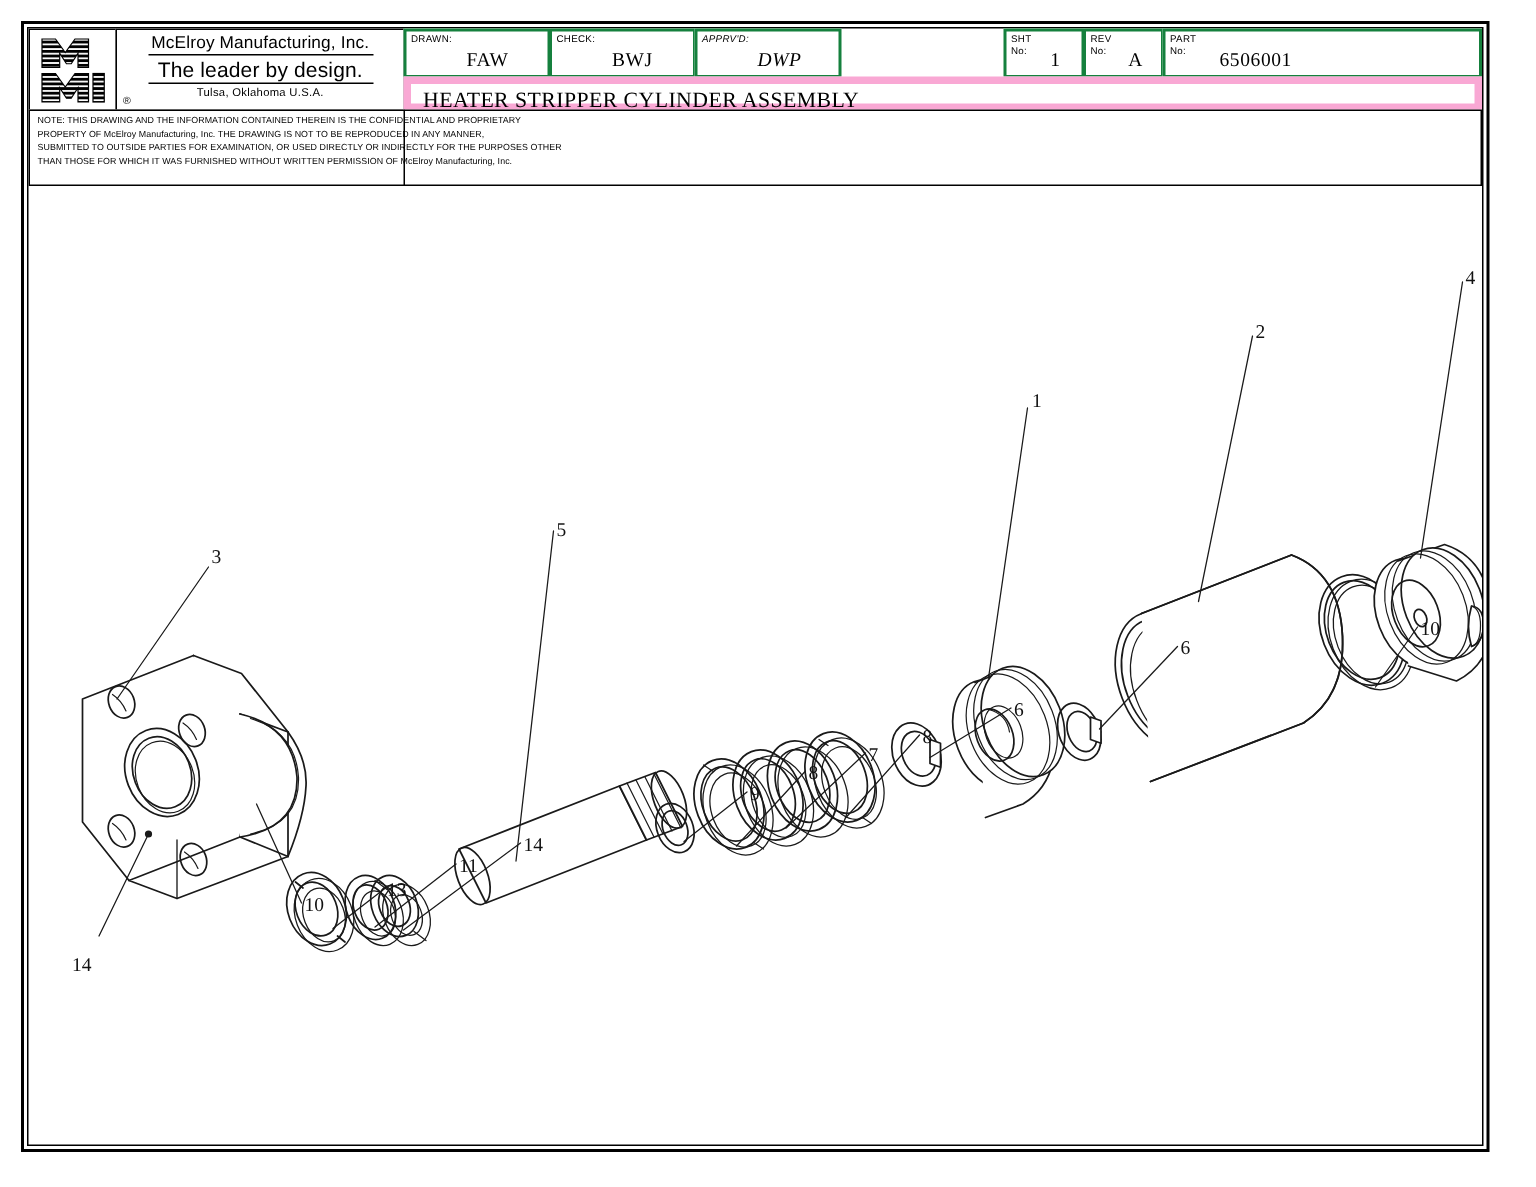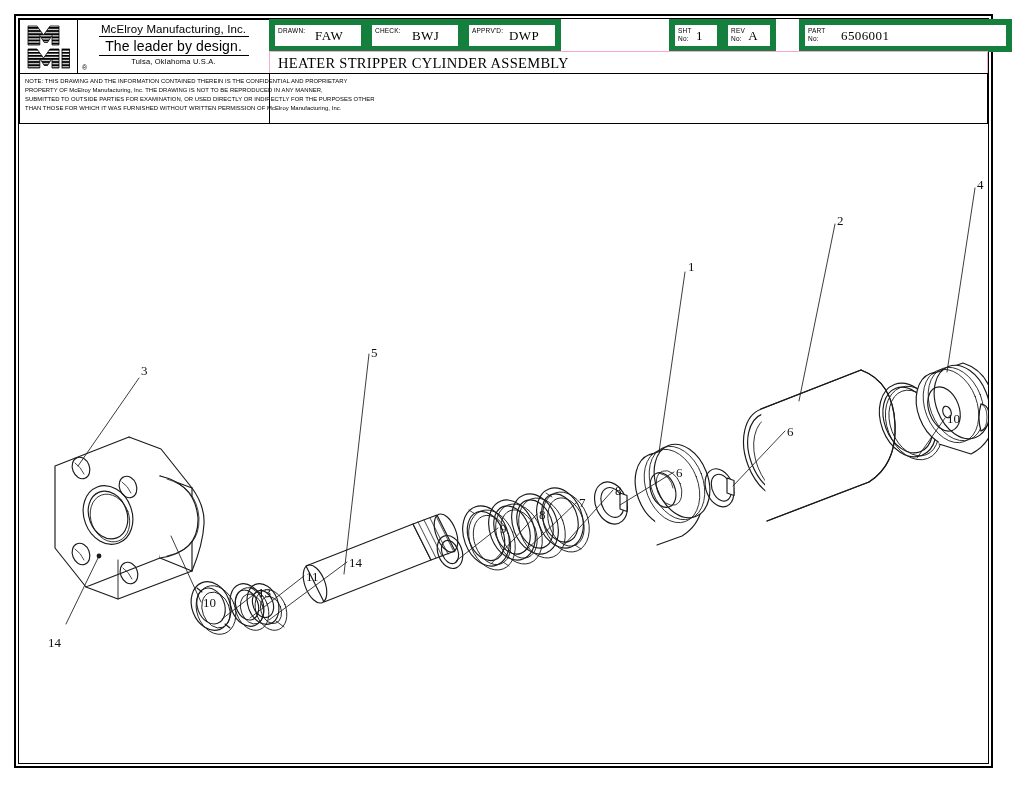--- a/index.html
+++ b/index.html
@@ -49,7 +49,7 @@
   .tb-cell {
     position: absolute;
     box-sizing: border-box;
-    border: 6px solid #15803d;
+    border: 2px solid #15803d;
     background: #fff;
   }
   .tb-label {

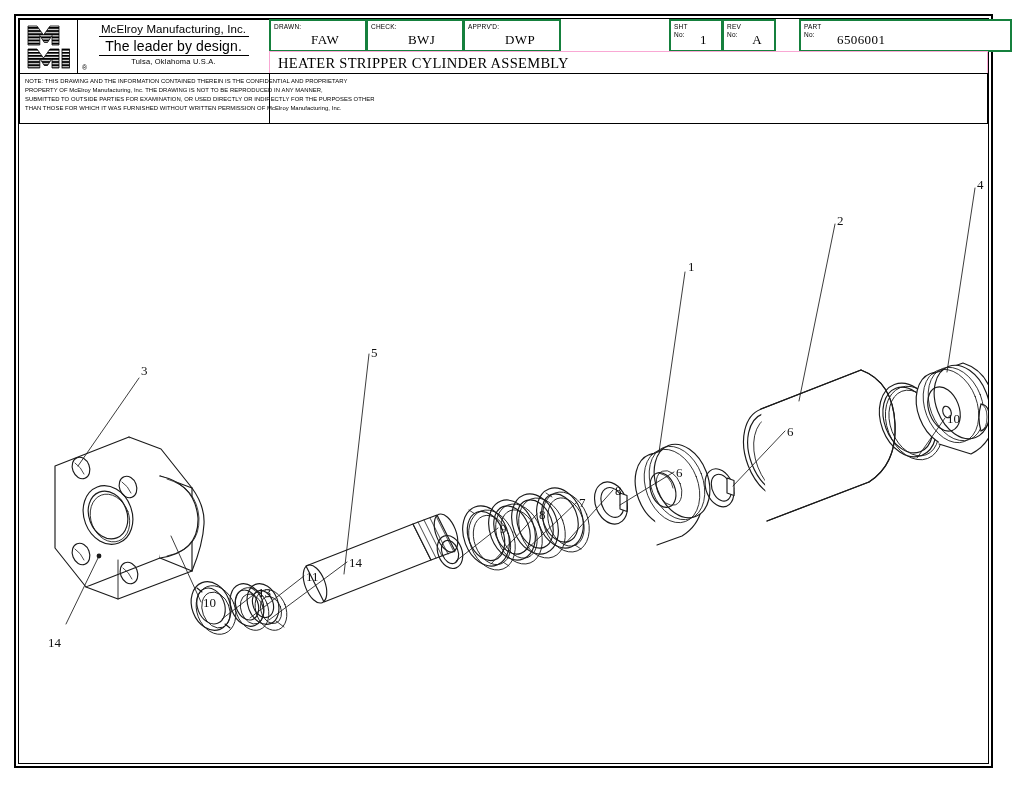--- a/index.html
+++ b/index.html
@@ -221,7 +221,7 @@
       <div class="tb-value left-ind">BWJ</div>
     </div>
 
-    <div class="tb-cell" style="left:444px;top:0;width:98px;height:33px;">
+    <div class="tb-cell" style="left:444px;top:0;width:98px;height:33px;font-style:italic;">
       <div class="tb-label">APPRV'D:</div>
       <div class="tb-value left-ind">DWP</div>
     </div>

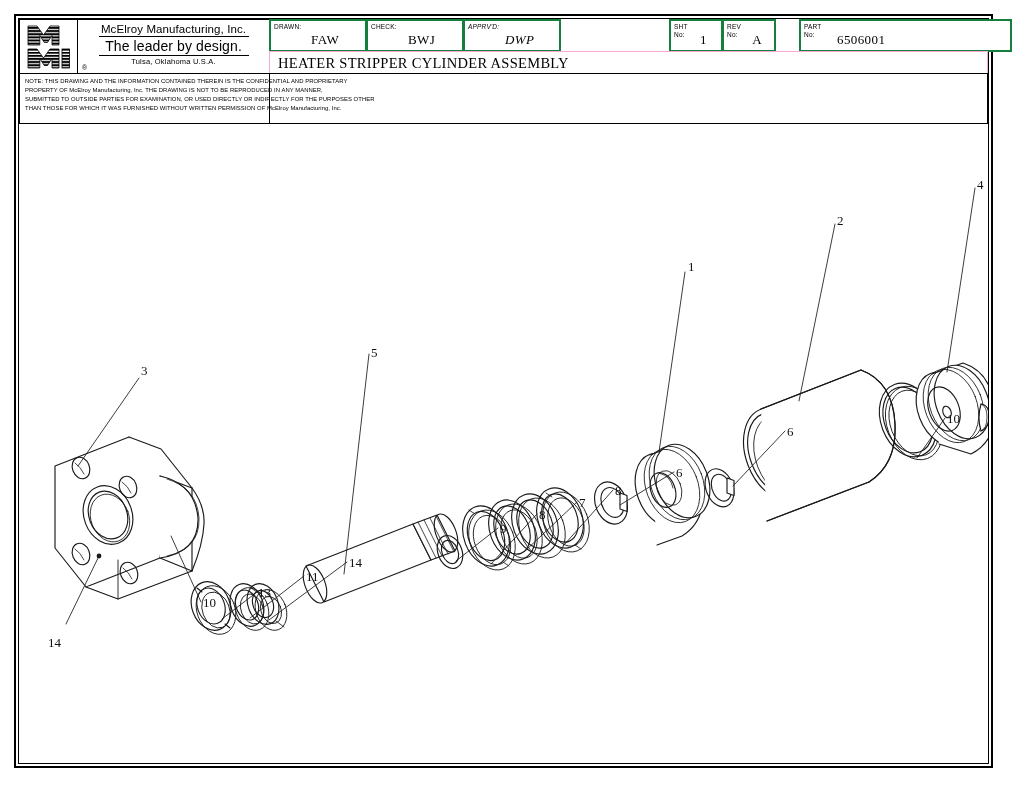--- a/index.html
+++ b/index.html
@@ -239,7 +239,7 @@
       <div class="tb-value" style="text-align:right;padding-right:12px;">A</div>
     </div>
 
-    <div class="tb-cell" style="left:756px;top:0;width:213px;height:33px;margin-left:24px;">
+    <div class="tb-cell" style="left:756px;top:0;width:213px;height:33px;">
       <div class="tb-label">PART
 No:</div>
       <div class="tb-value" style="text-align:left;padding-left:36px;">6506001</div>

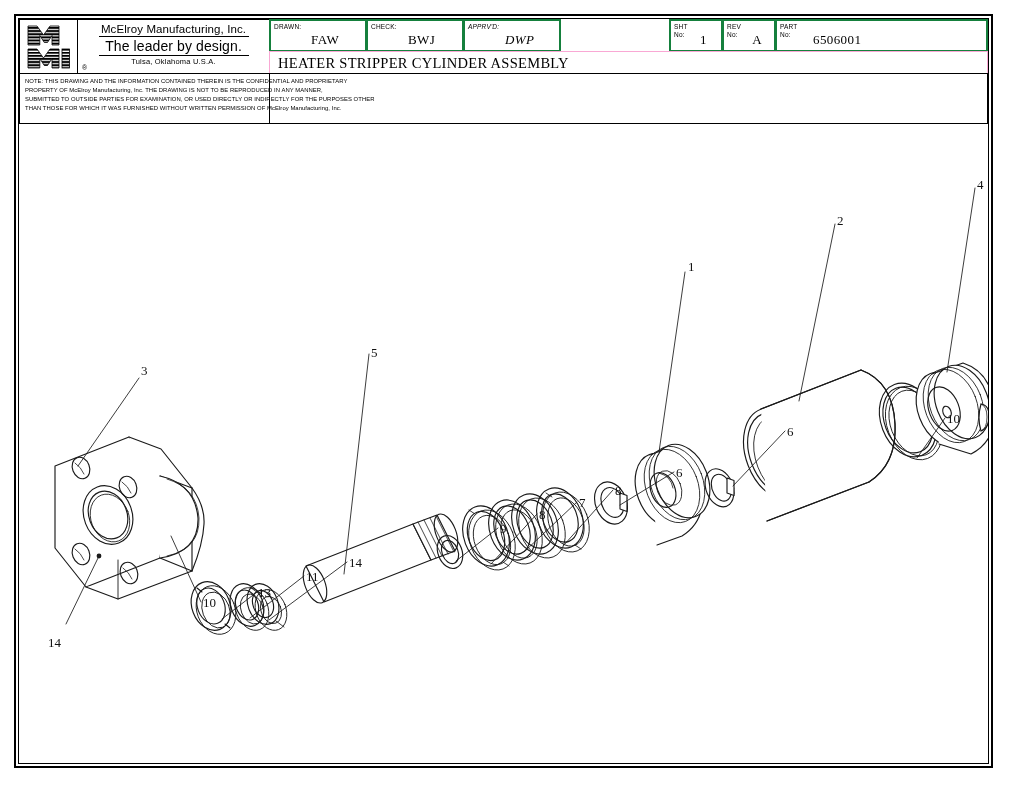--- a/index.html
+++ b/index.html
@@ -142,7 +142,7 @@
     position: absolute;
     left: 250px; top: 32px;
     width: 719px; height: 23px;
-    border: 1px solid #f9a8d4;
+    border: 5px solid #f9a8d4;
     box-sizing: border-box;
     background: #fff;
   }

